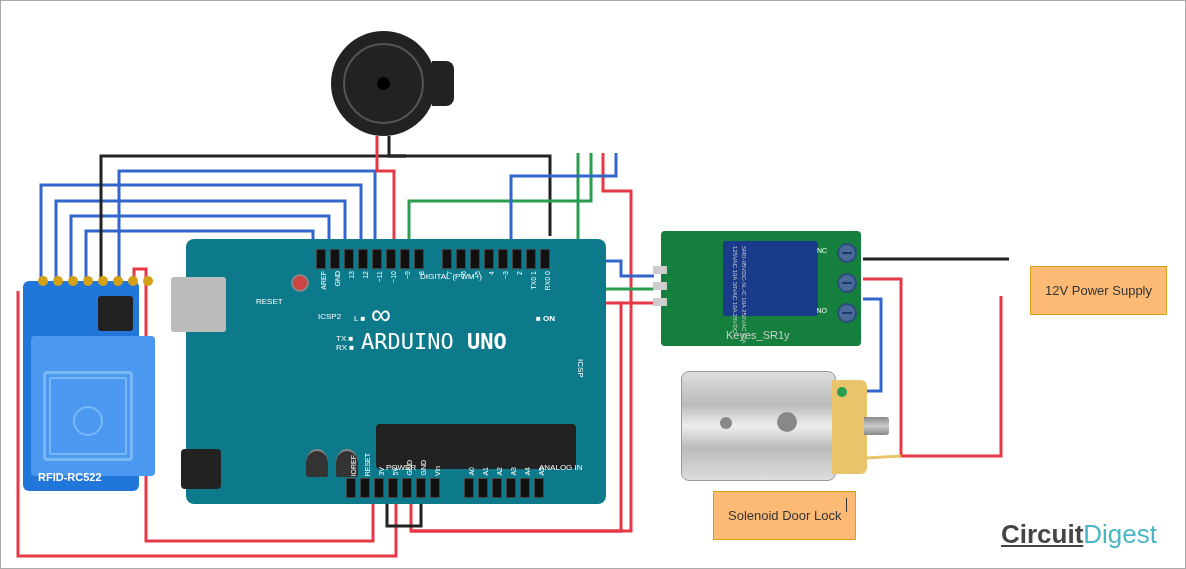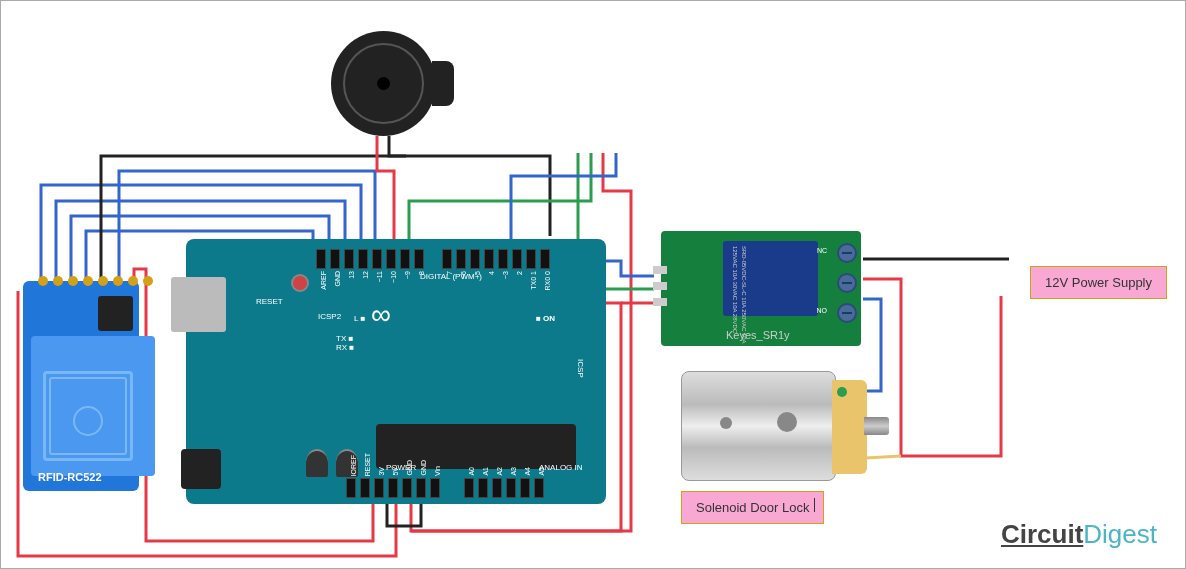--- a/index.html
+++ b/index.html
@@ -82,7 +82,7 @@
   .motor-tab2 { position: absolute; right: -12px; top: 80px; width: 10px; height: 10px; background: #e9c46a; border-radius: 50%; }
 
   
-  .note { position: absolute; background: #f9a8d4; padding: 8px 14px; font-size: 13px; color: #333; border: 1px solid #d4a017; z-index: 10; }
+  .note { position: absolute; background: #fdba74; padding: 16px 14px; font-size: 13px; color: #333; border: 1px solid #d4a017; z-index: 10; }
   .note-ps { right: 18px; top: 265px; }
   .note-lock { left: 680px; top: 490px; }
   .note-lock::after { content: ''; position: absolute; right: 8px; top: 6px; width: 1px; height: 14px; background: #333; }

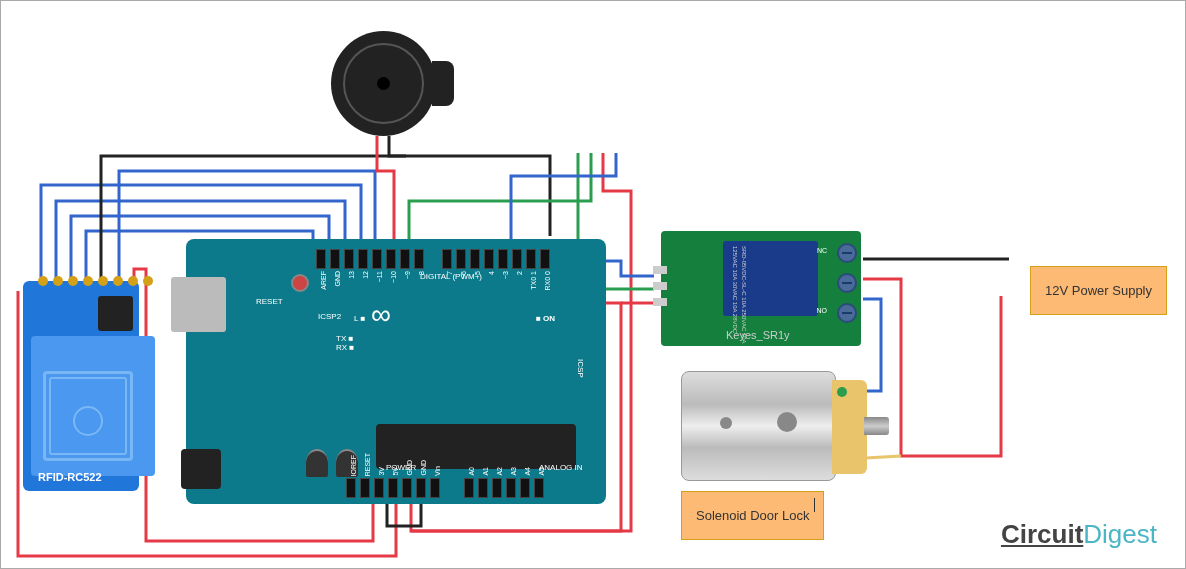--- a/index.html
+++ b/index.html
@@ -162,6 +162,9 @@
     <div class="arduino-reset"></div>
     <div class="reset-label">RESET</div>
     <div class="arduino-logo-sym">∞</div>
+    <div class="arduino-logo">
+      <span>ARDUINO</span> <b>UNO</b>
+    </div>
     <div class="arduino-chip"></div>
     <div class="arduino-caps">
       <div class="cap"></div>

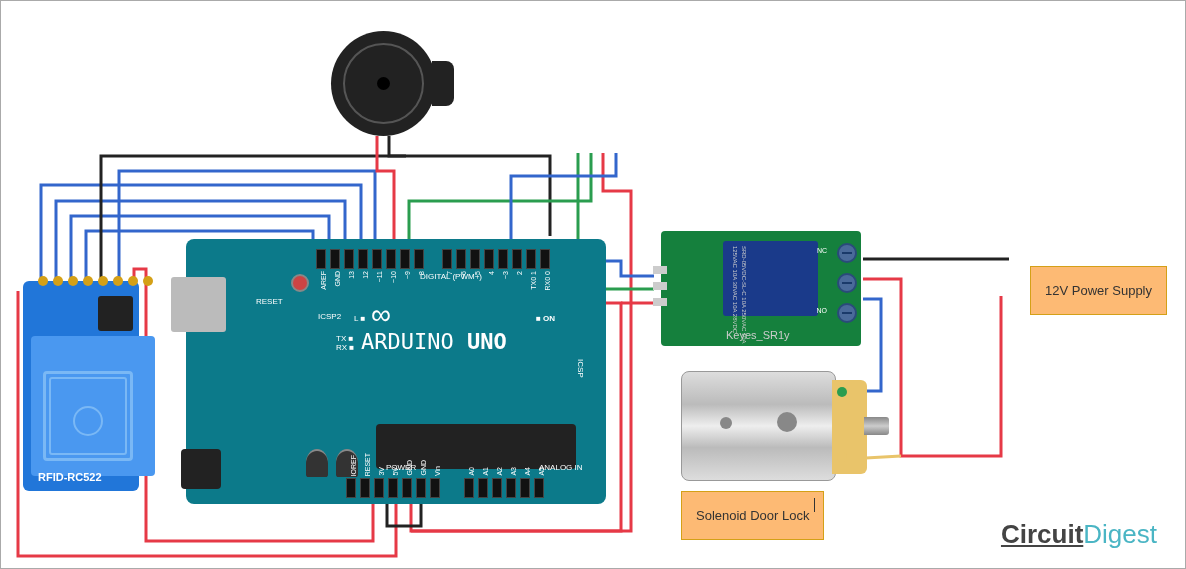--- a/index.html
+++ b/index.html
@@ -84,7 +84,7 @@
   
   .note { position: absolute; background: #fdba74; padding: 16px 14px; font-size: 13px; color: #333; border: 1px solid #d4a017; z-index: 10; }
   .note-ps { right: 18px; top: 265px; }
-  .note-lock { left: 680px; top: 490px; }
+  .note-lock { left: 712px; top: 490px; }
   .note-lock::after { content: ''; position: absolute; right: 8px; top: 6px; width: 1px; height: 14px; background: #333; }
 
   

